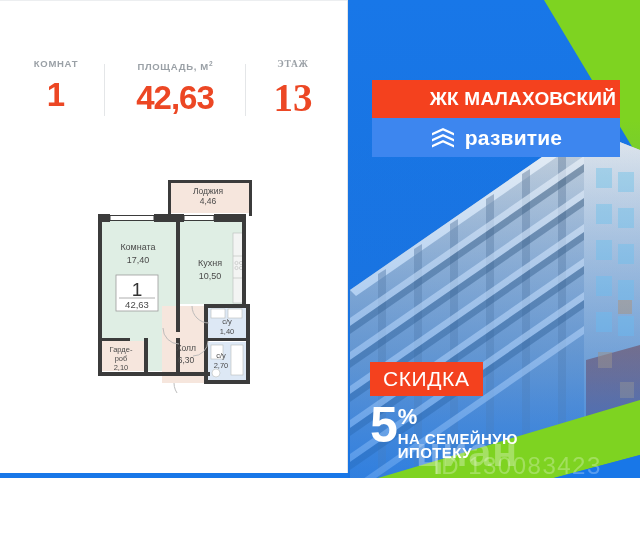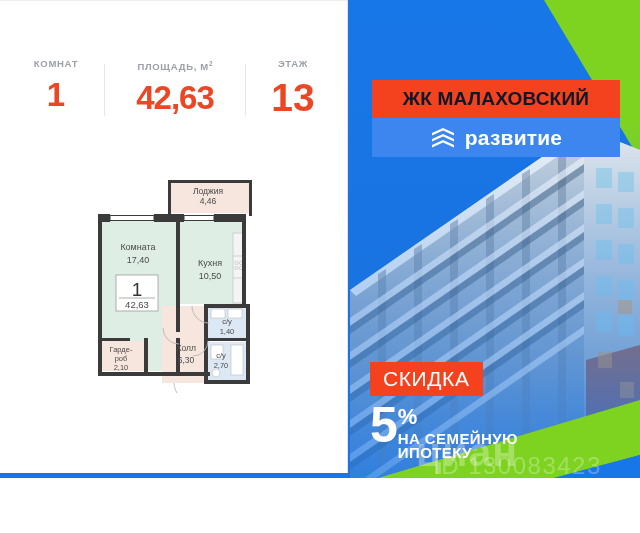--- a/index.html
+++ b/index.html
@@ -31,7 +31,7 @@
   }
   .stat.rooms{width:96px;}
   .stat.area{width:140px;}
-  .stat.floor{width:94px;}
+  .stat.floor{width:94px;font-family:Liberation Serif, serif;}
   .stat-div{width:1px;height:52px;background:#e4e6e8;margin-top:6px;flex:0 0 1px;}
   .stat-label{
     font-size:9.5px;font-weight:bold;letter-spacing:.7px;color:#9aa0a6;

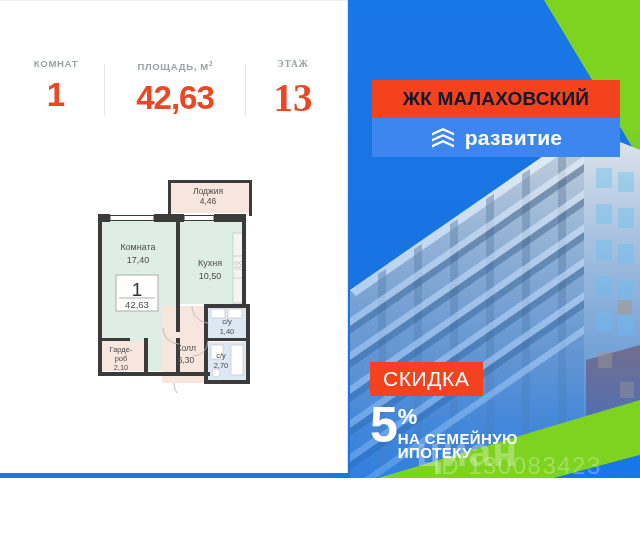--- a/index.html
+++ b/index.html
@@ -60,7 +60,7 @@
   
   .brand{position:absolute;left:24px;top:80px;width:248px;}
   .brand-red{
-    background:#f4411e;color:#0f172a;text-align:center;
+    background:#f4411e;color:#ffffff;text-align:right;
     font-size:19px;font-weight:bold;letter-spacing:.2px;
     padding:9px 4px 10px;line-height:1;white-space:nowrap;
   }

